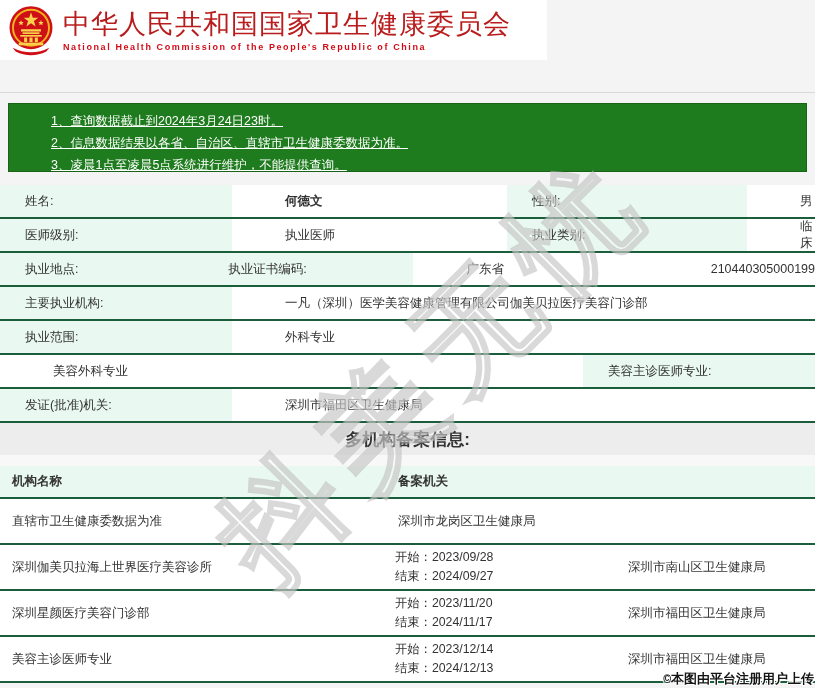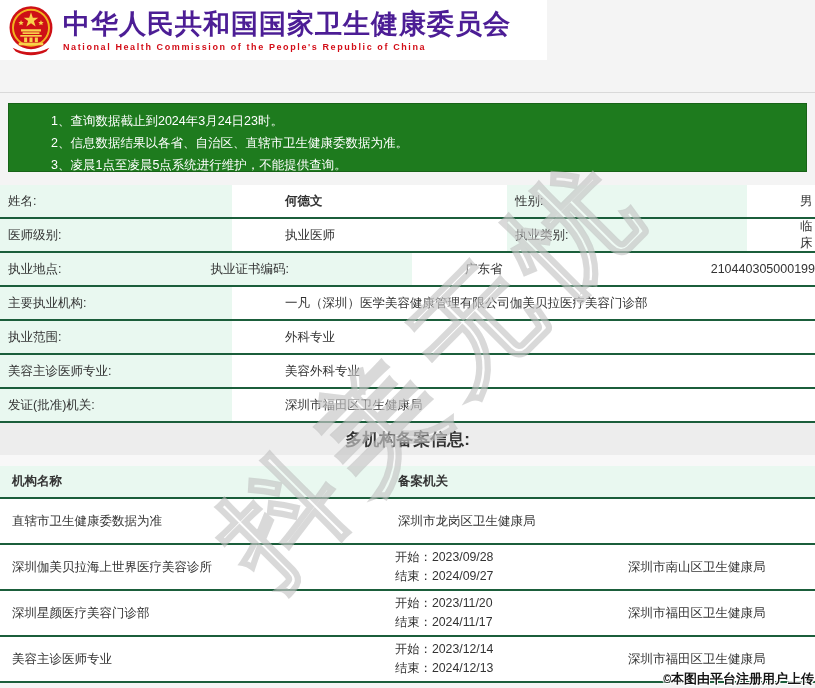--- a/index.html
+++ b/index.html
@@ -20,7 +20,7 @@
   .emblem{width:46px;height:54px;margin-left:8px;flex:0 0 auto;}
   .titles{margin-left:9px;}
   .title-cn{
-    color:#4c1d95;font-size:27px;font-weight:bold;letter-spacing:1px;line-height:30px;text-align:center;
+    color:#b91c1c;font-size:27px;font-weight:normal;letter-spacing:1px;line-height:30px;text-align:center;
   }
   .title-en{
     color:#d30d17;font-size:9px;font-weight:bold;letter-spacing:1.6px;margin-top:3px;

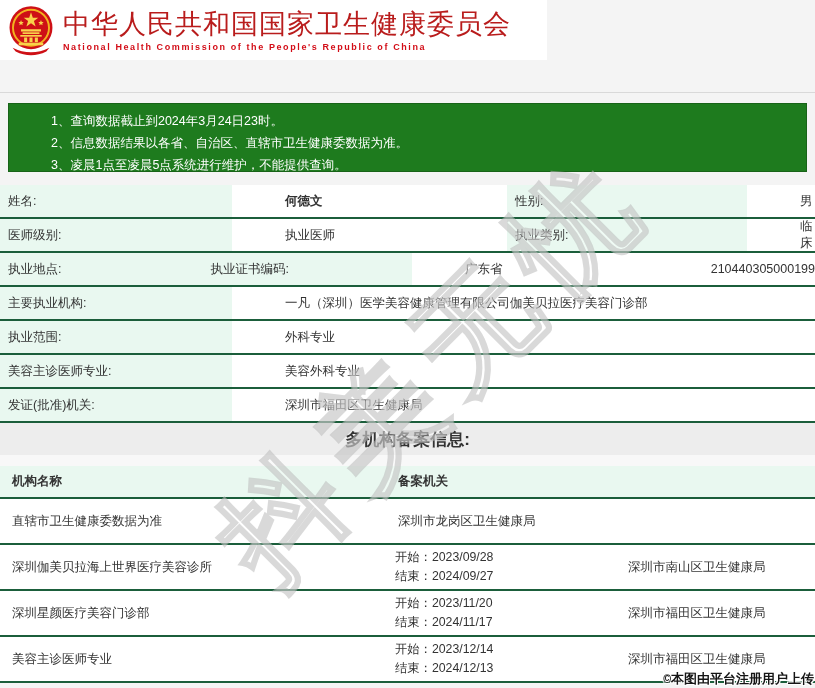--- a/index.html
+++ b/index.html
@@ -33,6 +33,7 @@
     box-sizing:border-box;background:#1e7b1e;border:1px solid #186318;
     color:#fff;font-size:12.5px;line-height:22px;
     padding:6px 10px 0 42px;
+    text-decoration:underline;
   }
 
   

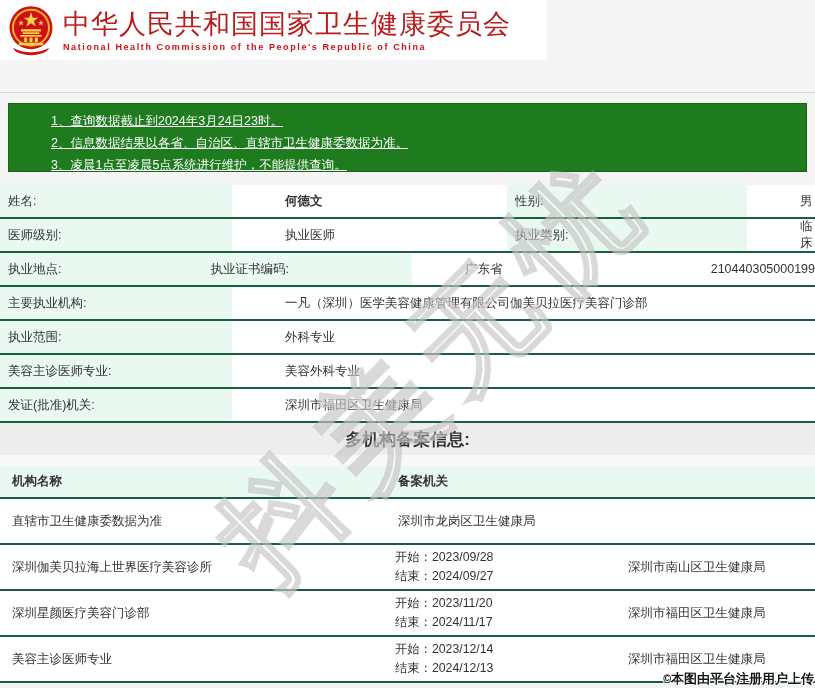--- a/index.html
+++ b/index.html
@@ -43,7 +43,7 @@
     border-bottom:2px solid #1b5e3b;background:#fff;
   }
   .cell{display:flex;align-items:center;font-size:12.5px;color:#333;box-sizing:border-box;}
-  .lbl{background:#e9f8f0;padding-left:8px;}
+  .lbl{background:#e9f8f0;padding-left:25px;}
   .val{background:#fff;padding-left:8px;margin-left:45px;}
   .c1{width:232px;}
   .c2{width:230px;}

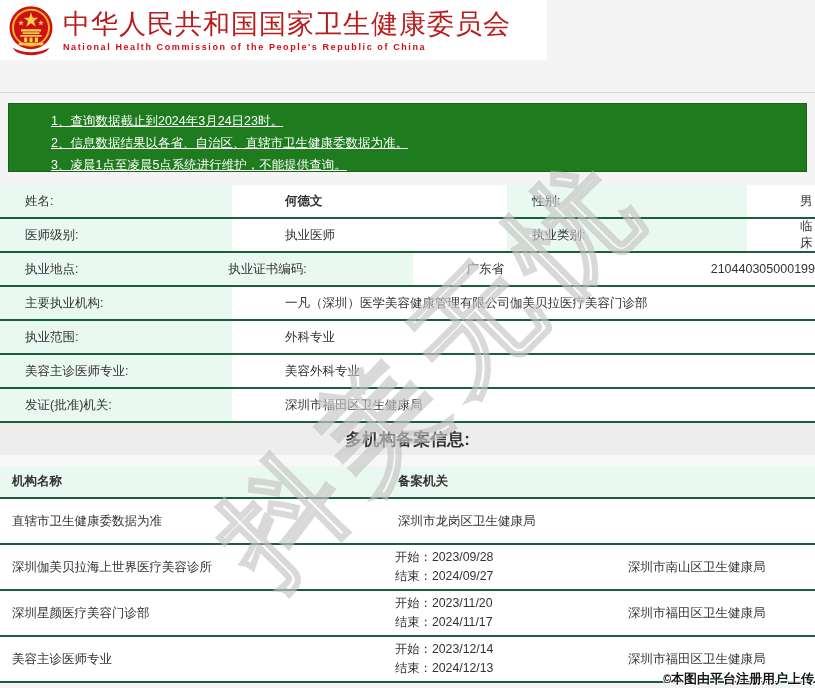--- a/index.html
+++ b/index.html
@@ -157,8 +157,8 @@
       <div class="cell val cwide">外科专业</div>
     </div>
     <div class="trow">
+      <div class="cell val cwide">美容外科专业</div>
       <div class="cell lbl c1">美容主诊医师专业:</div>
-      <div class="cell val cwide">美容外科专业</div>
     </div>
     <div class="trow">
       <div class="cell lbl c1">发证(批准)机关:</div>

